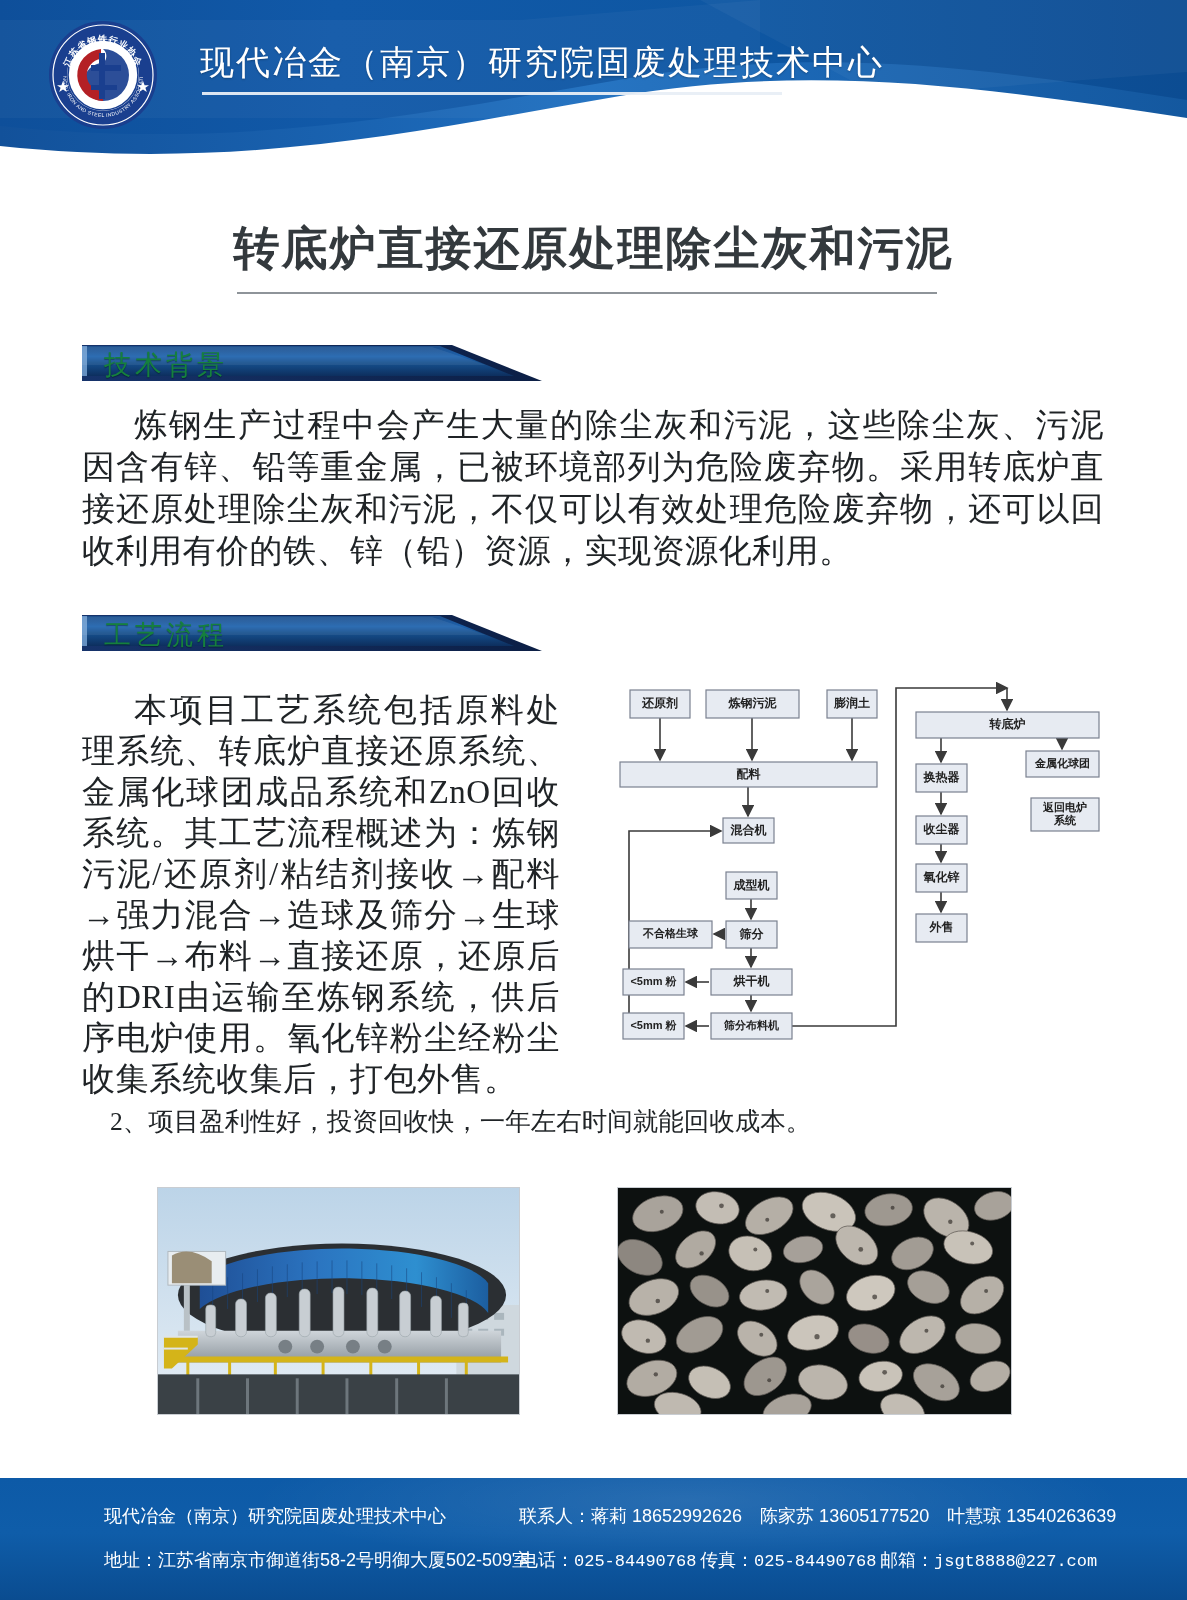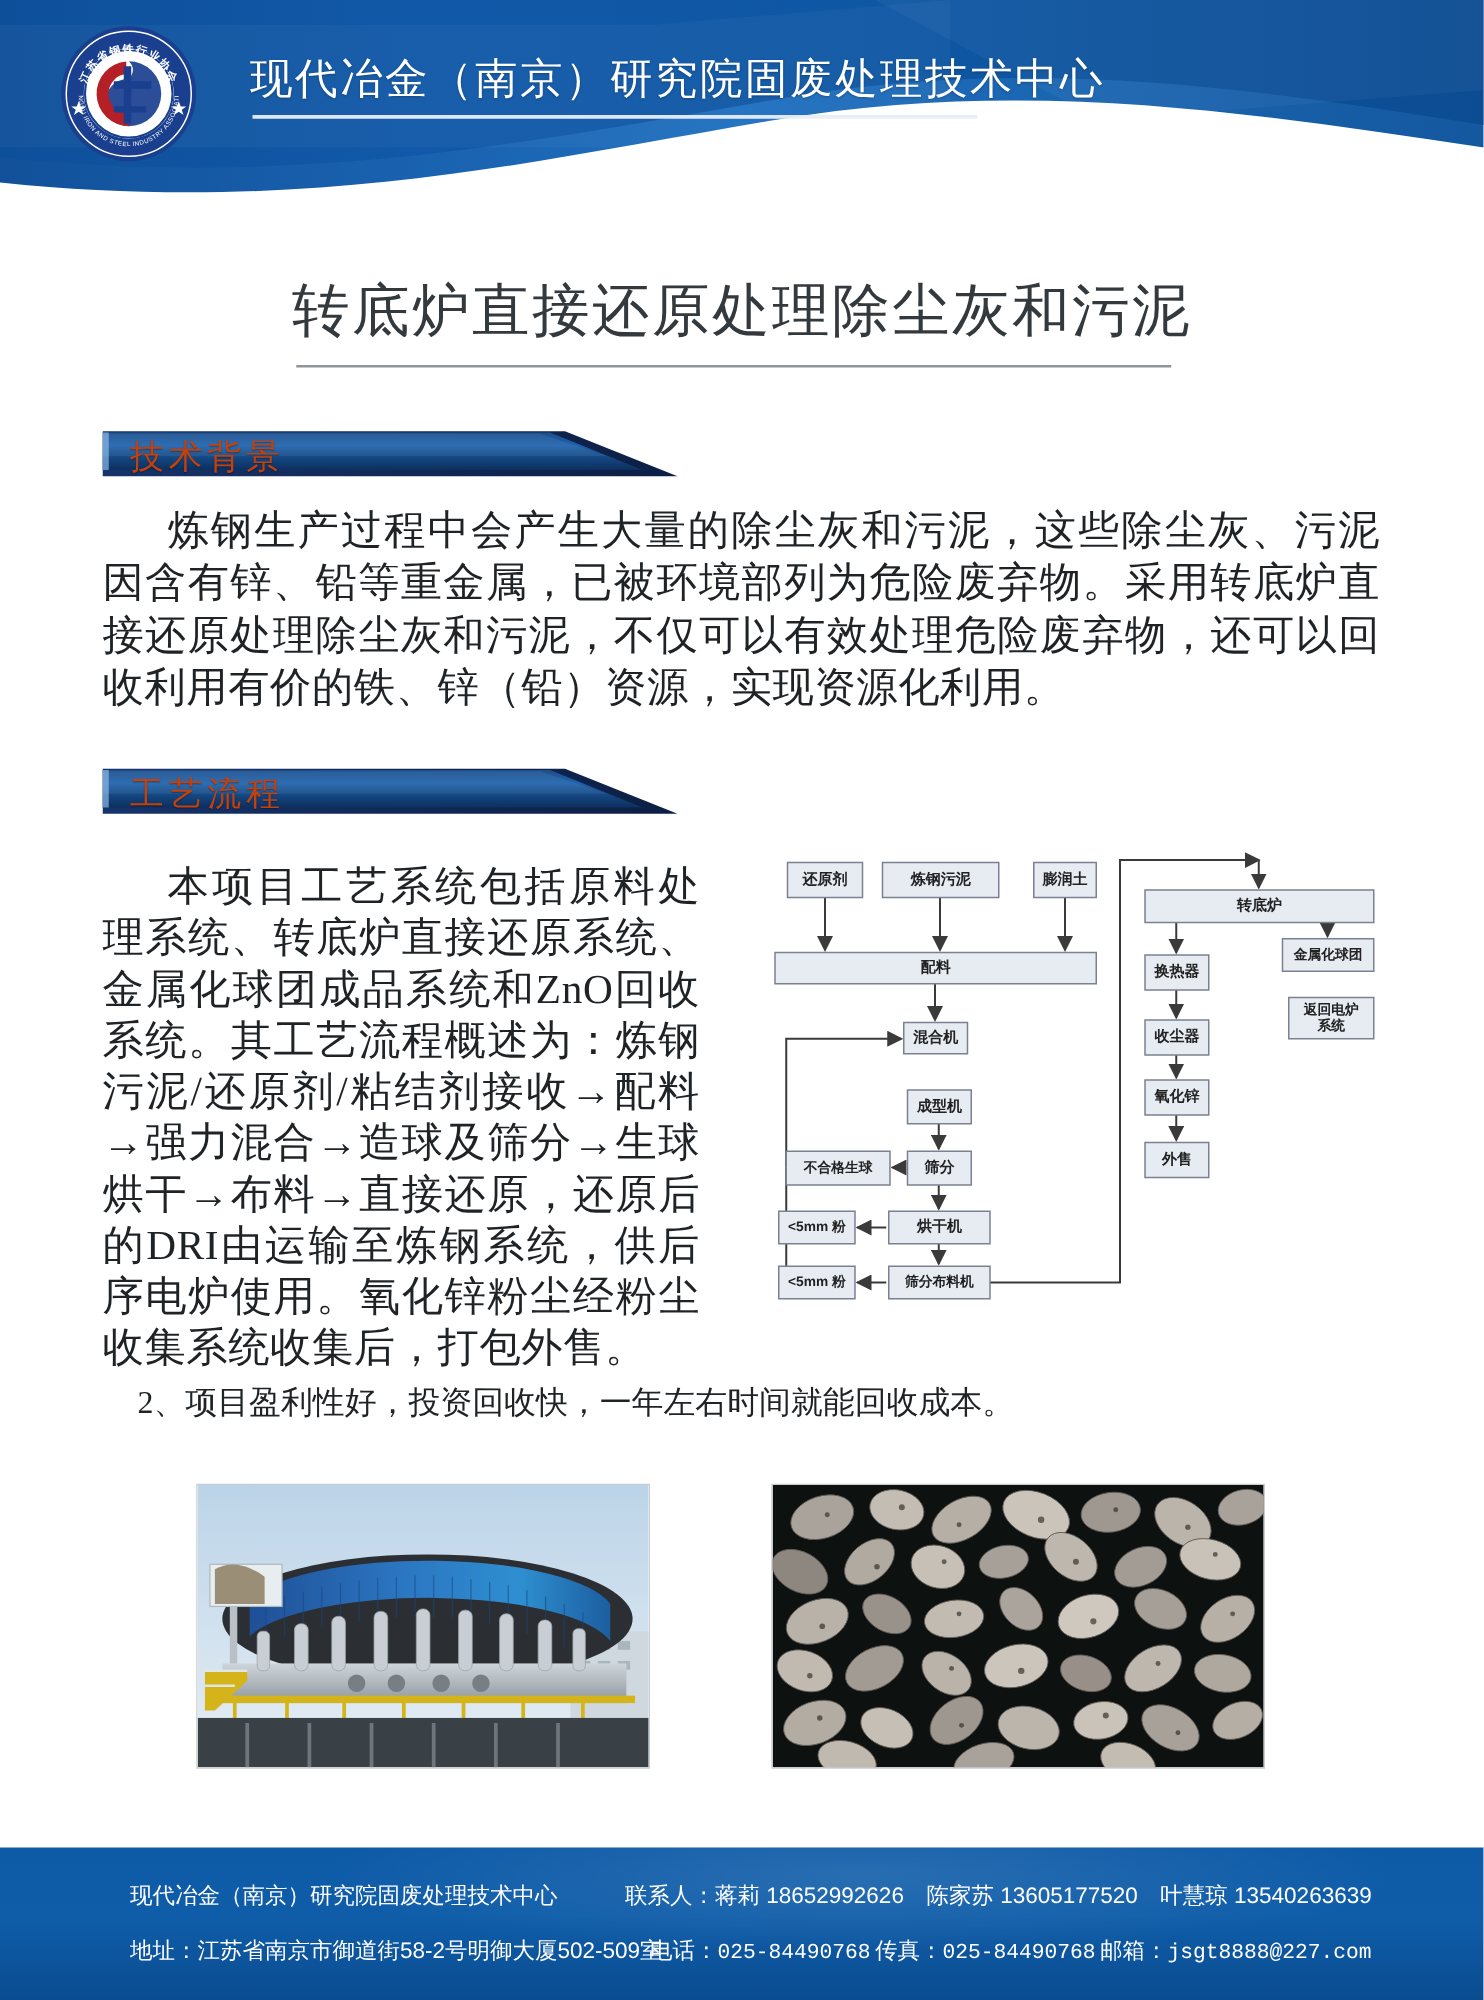--- a/index.html
+++ b/index.html
@@ -52,7 +52,7 @@
     text-align: center;
     font-family: "Liberation Sans", "DejaVu Sans", sans-serif;
     font-size: 46px;
-    font-weight: normal;
+    font-weight: bold;
     color: #33393d;
     letter-spacing: 2px;
   }

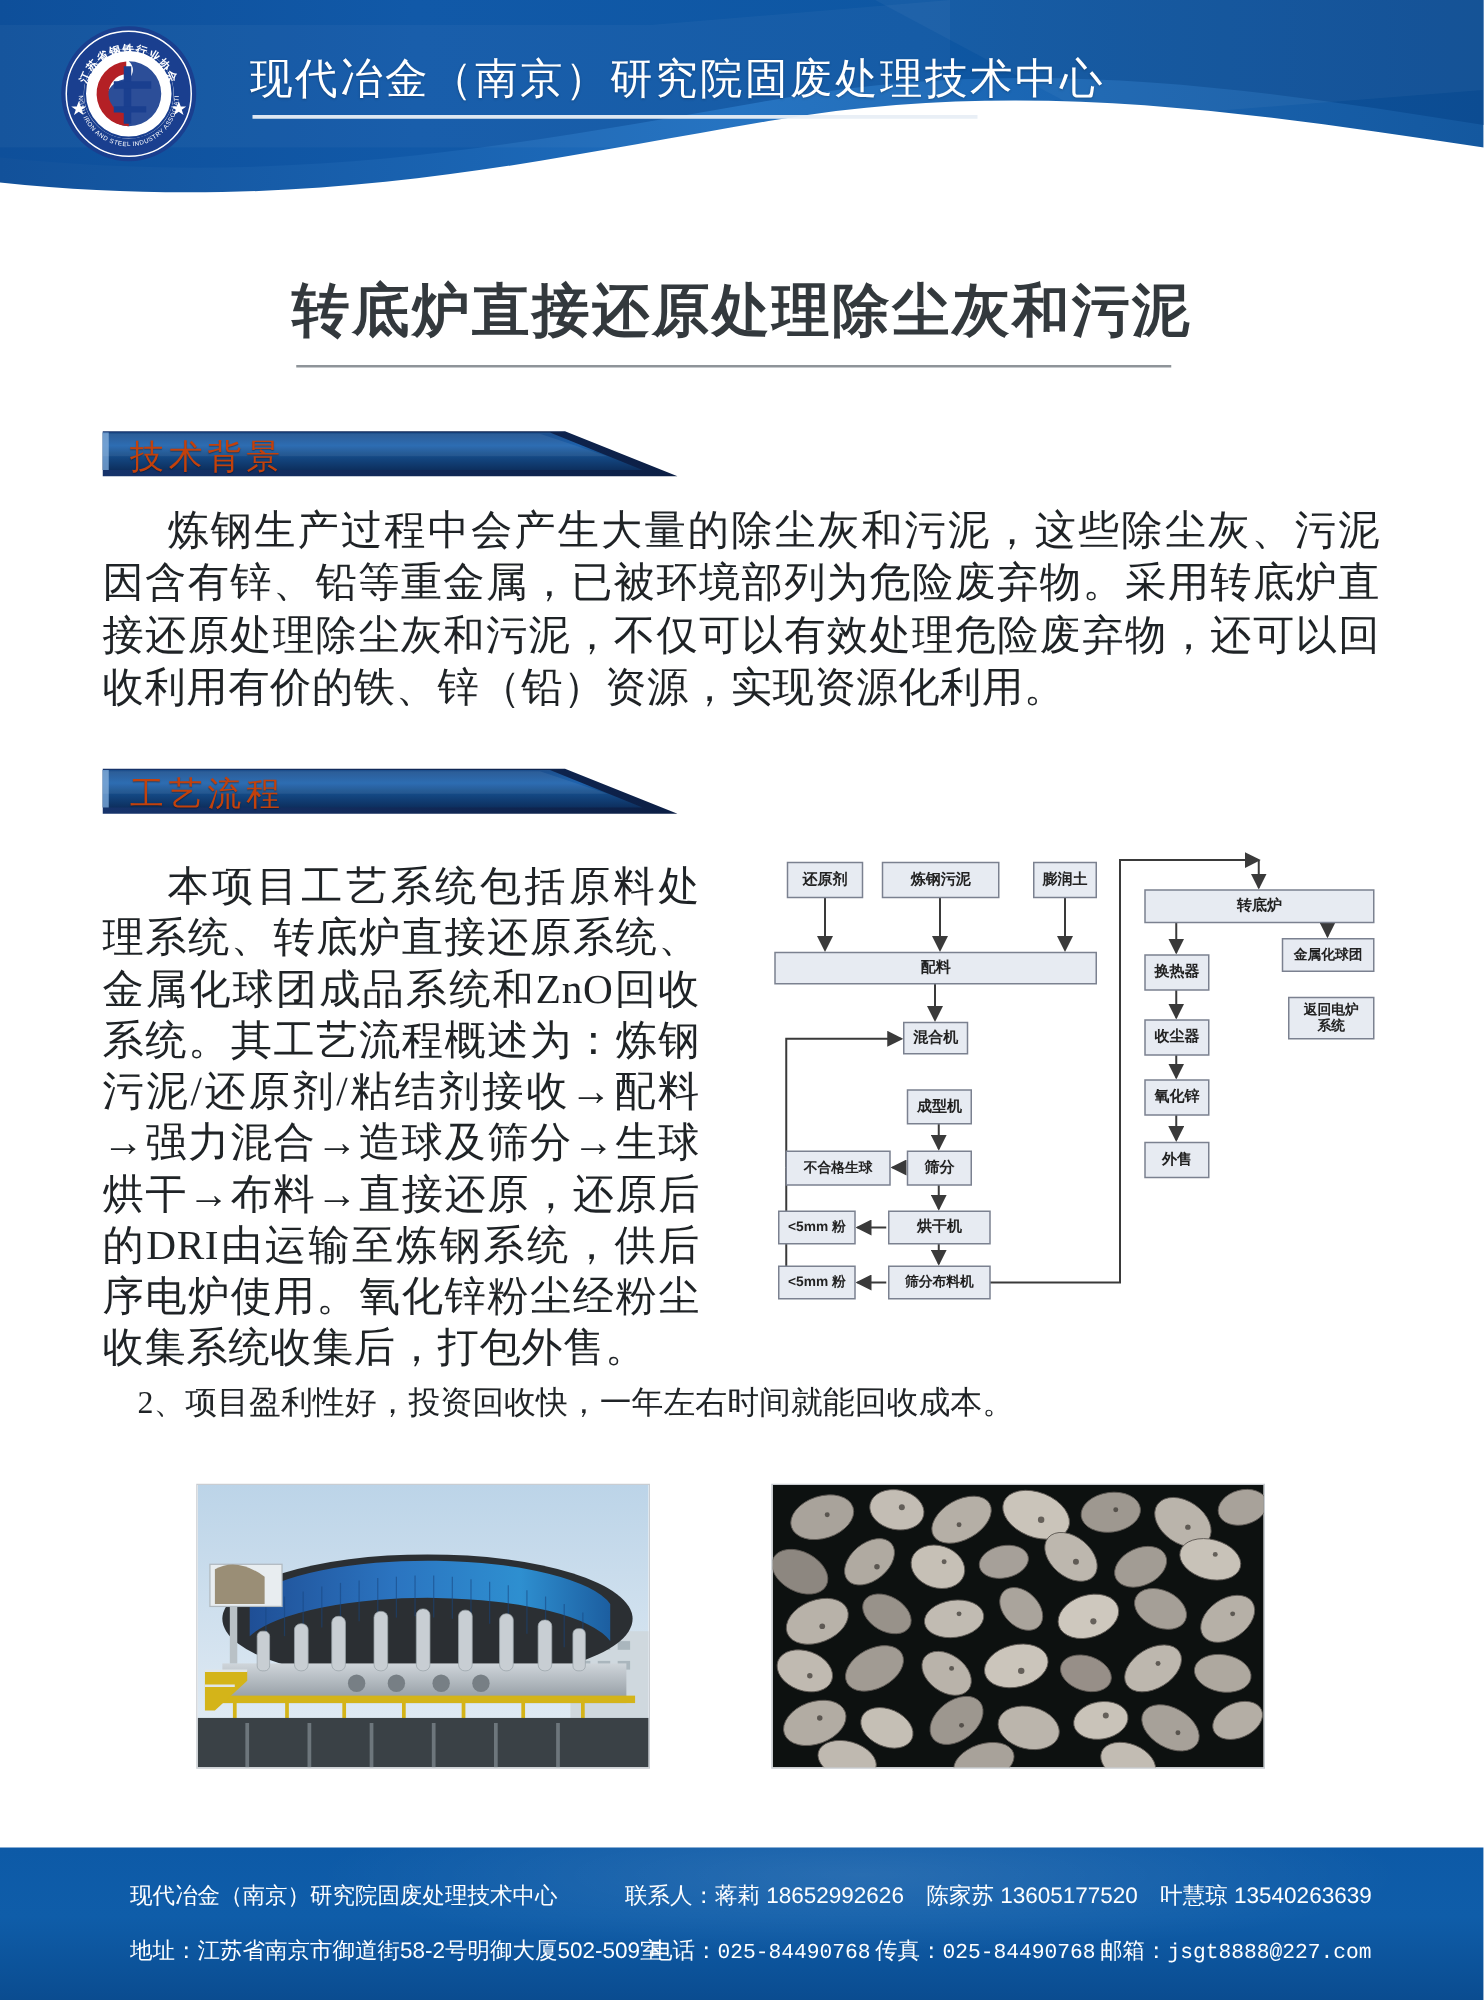--- a/index.html
+++ b/index.html
@@ -71,7 +71,7 @@
   .section-banner .sb-label {
     position: absolute;
     left: 22px; top: 4px;
-    color: #c2410c;
+    color: #15803d;
     font-family: "Liberation Sans", "DejaVu Sans", sans-serif;
     font-size: 27px;
     letter-spacing: 4px;

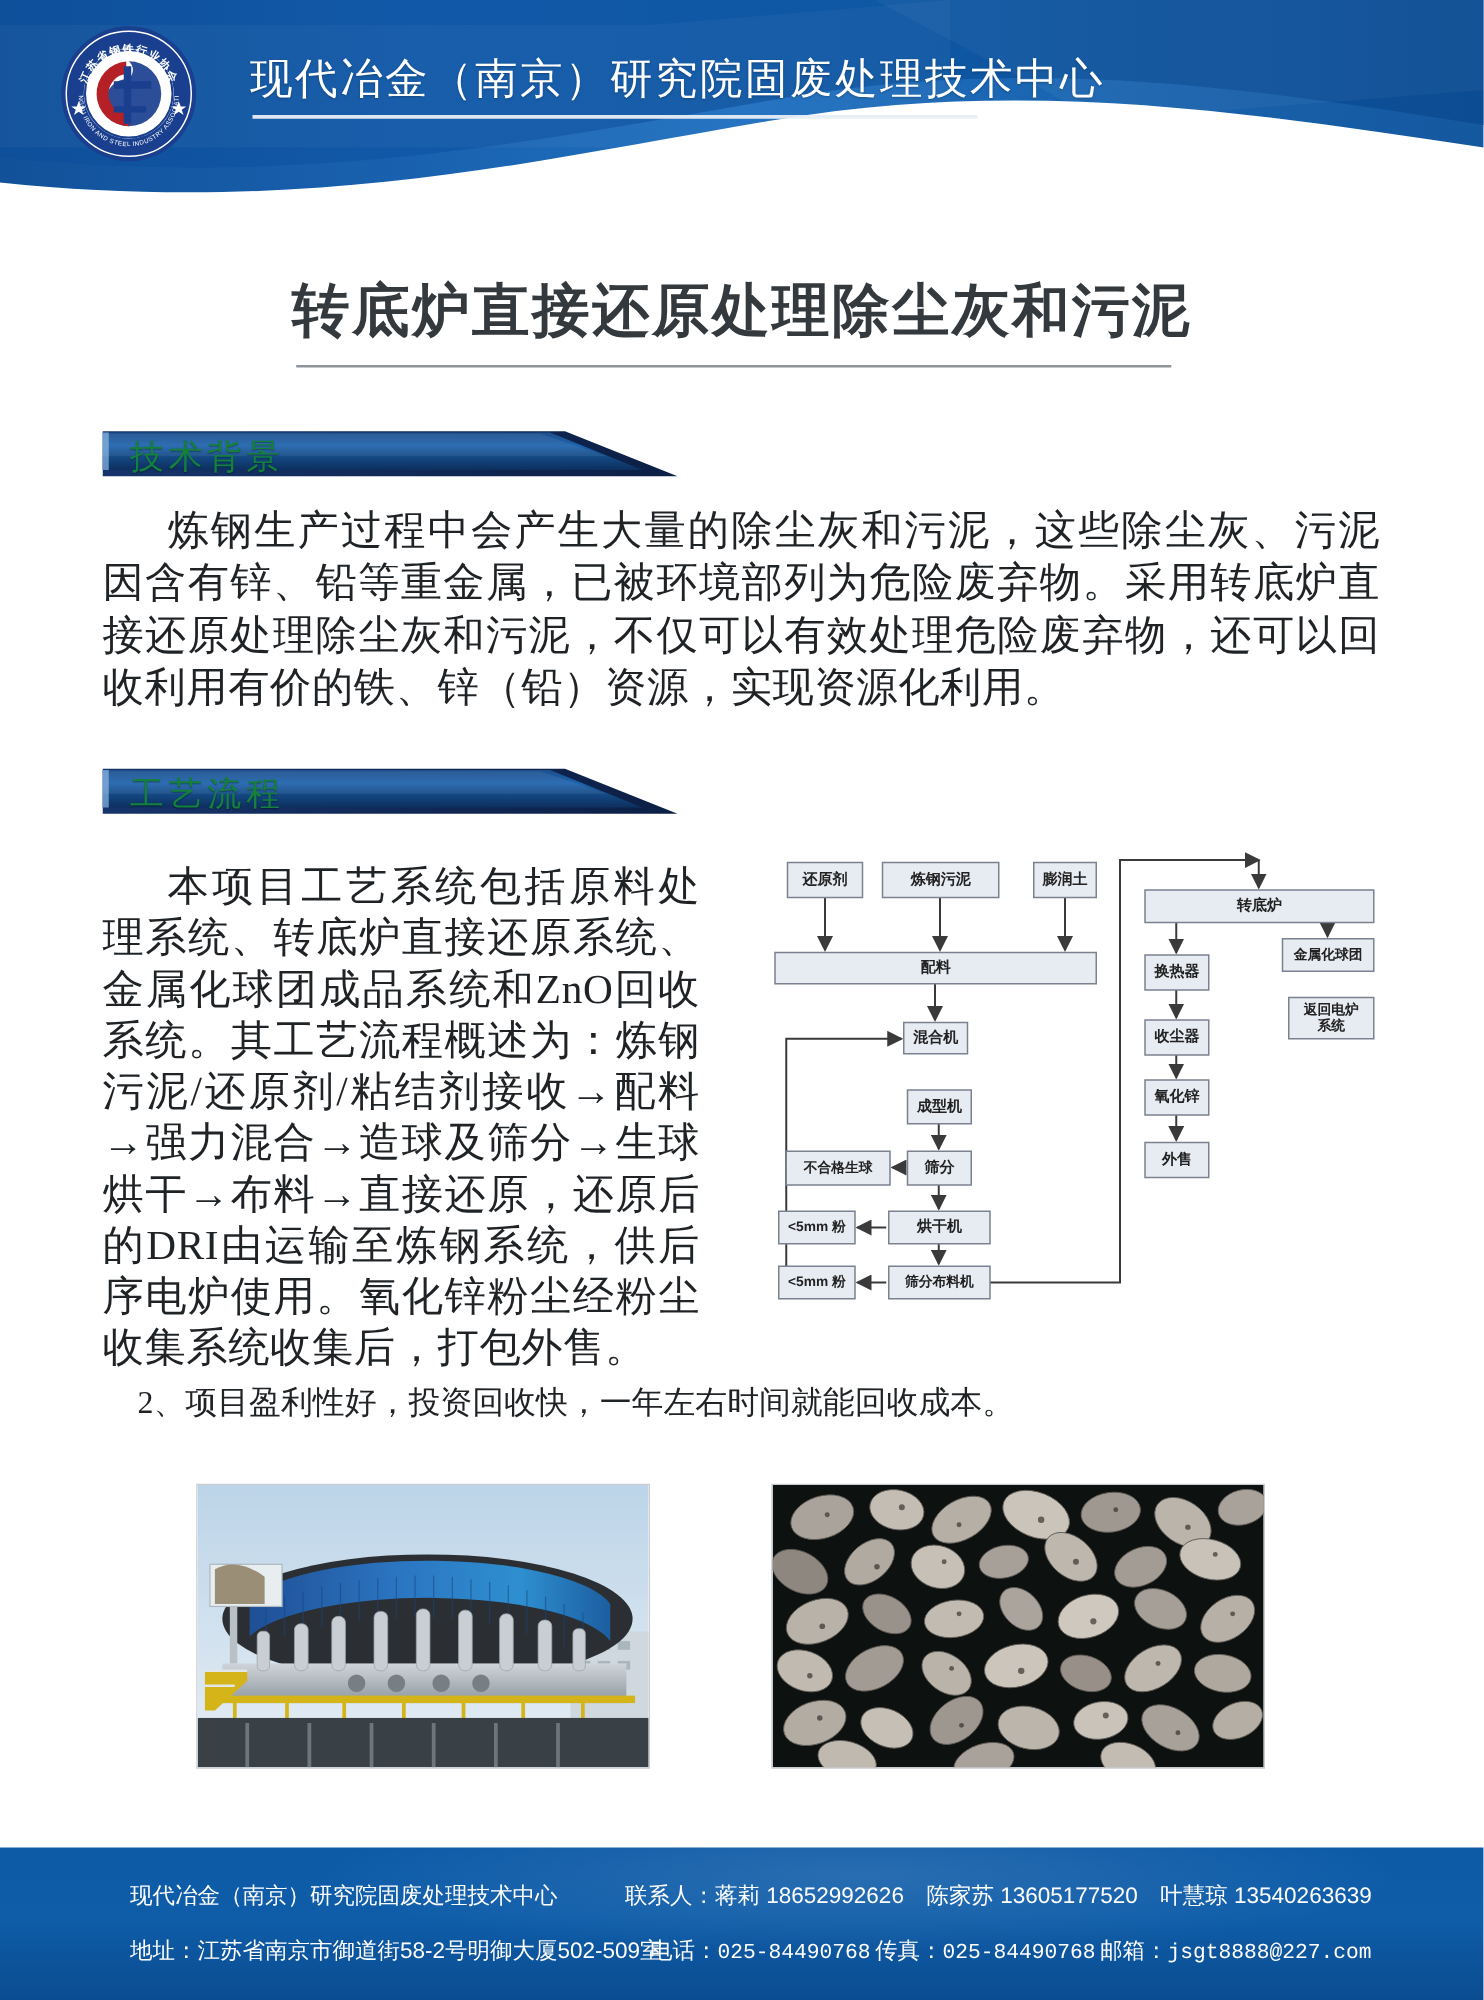--- a/index.html
+++ b/index.html
@@ -161,7 +161,7 @@
   #footer-row-2 { top: 70px; }
   .f-cell { position: absolute; }
   #f-org      { left: 104px; }
-  #f-contacts { left: 500px; }
+  #f-contacts { left: 519px; }
   #f-addr     { left: 104px; }
   #f-tel      { left: 520px; }
   #f-fax      { left: 700px; }

